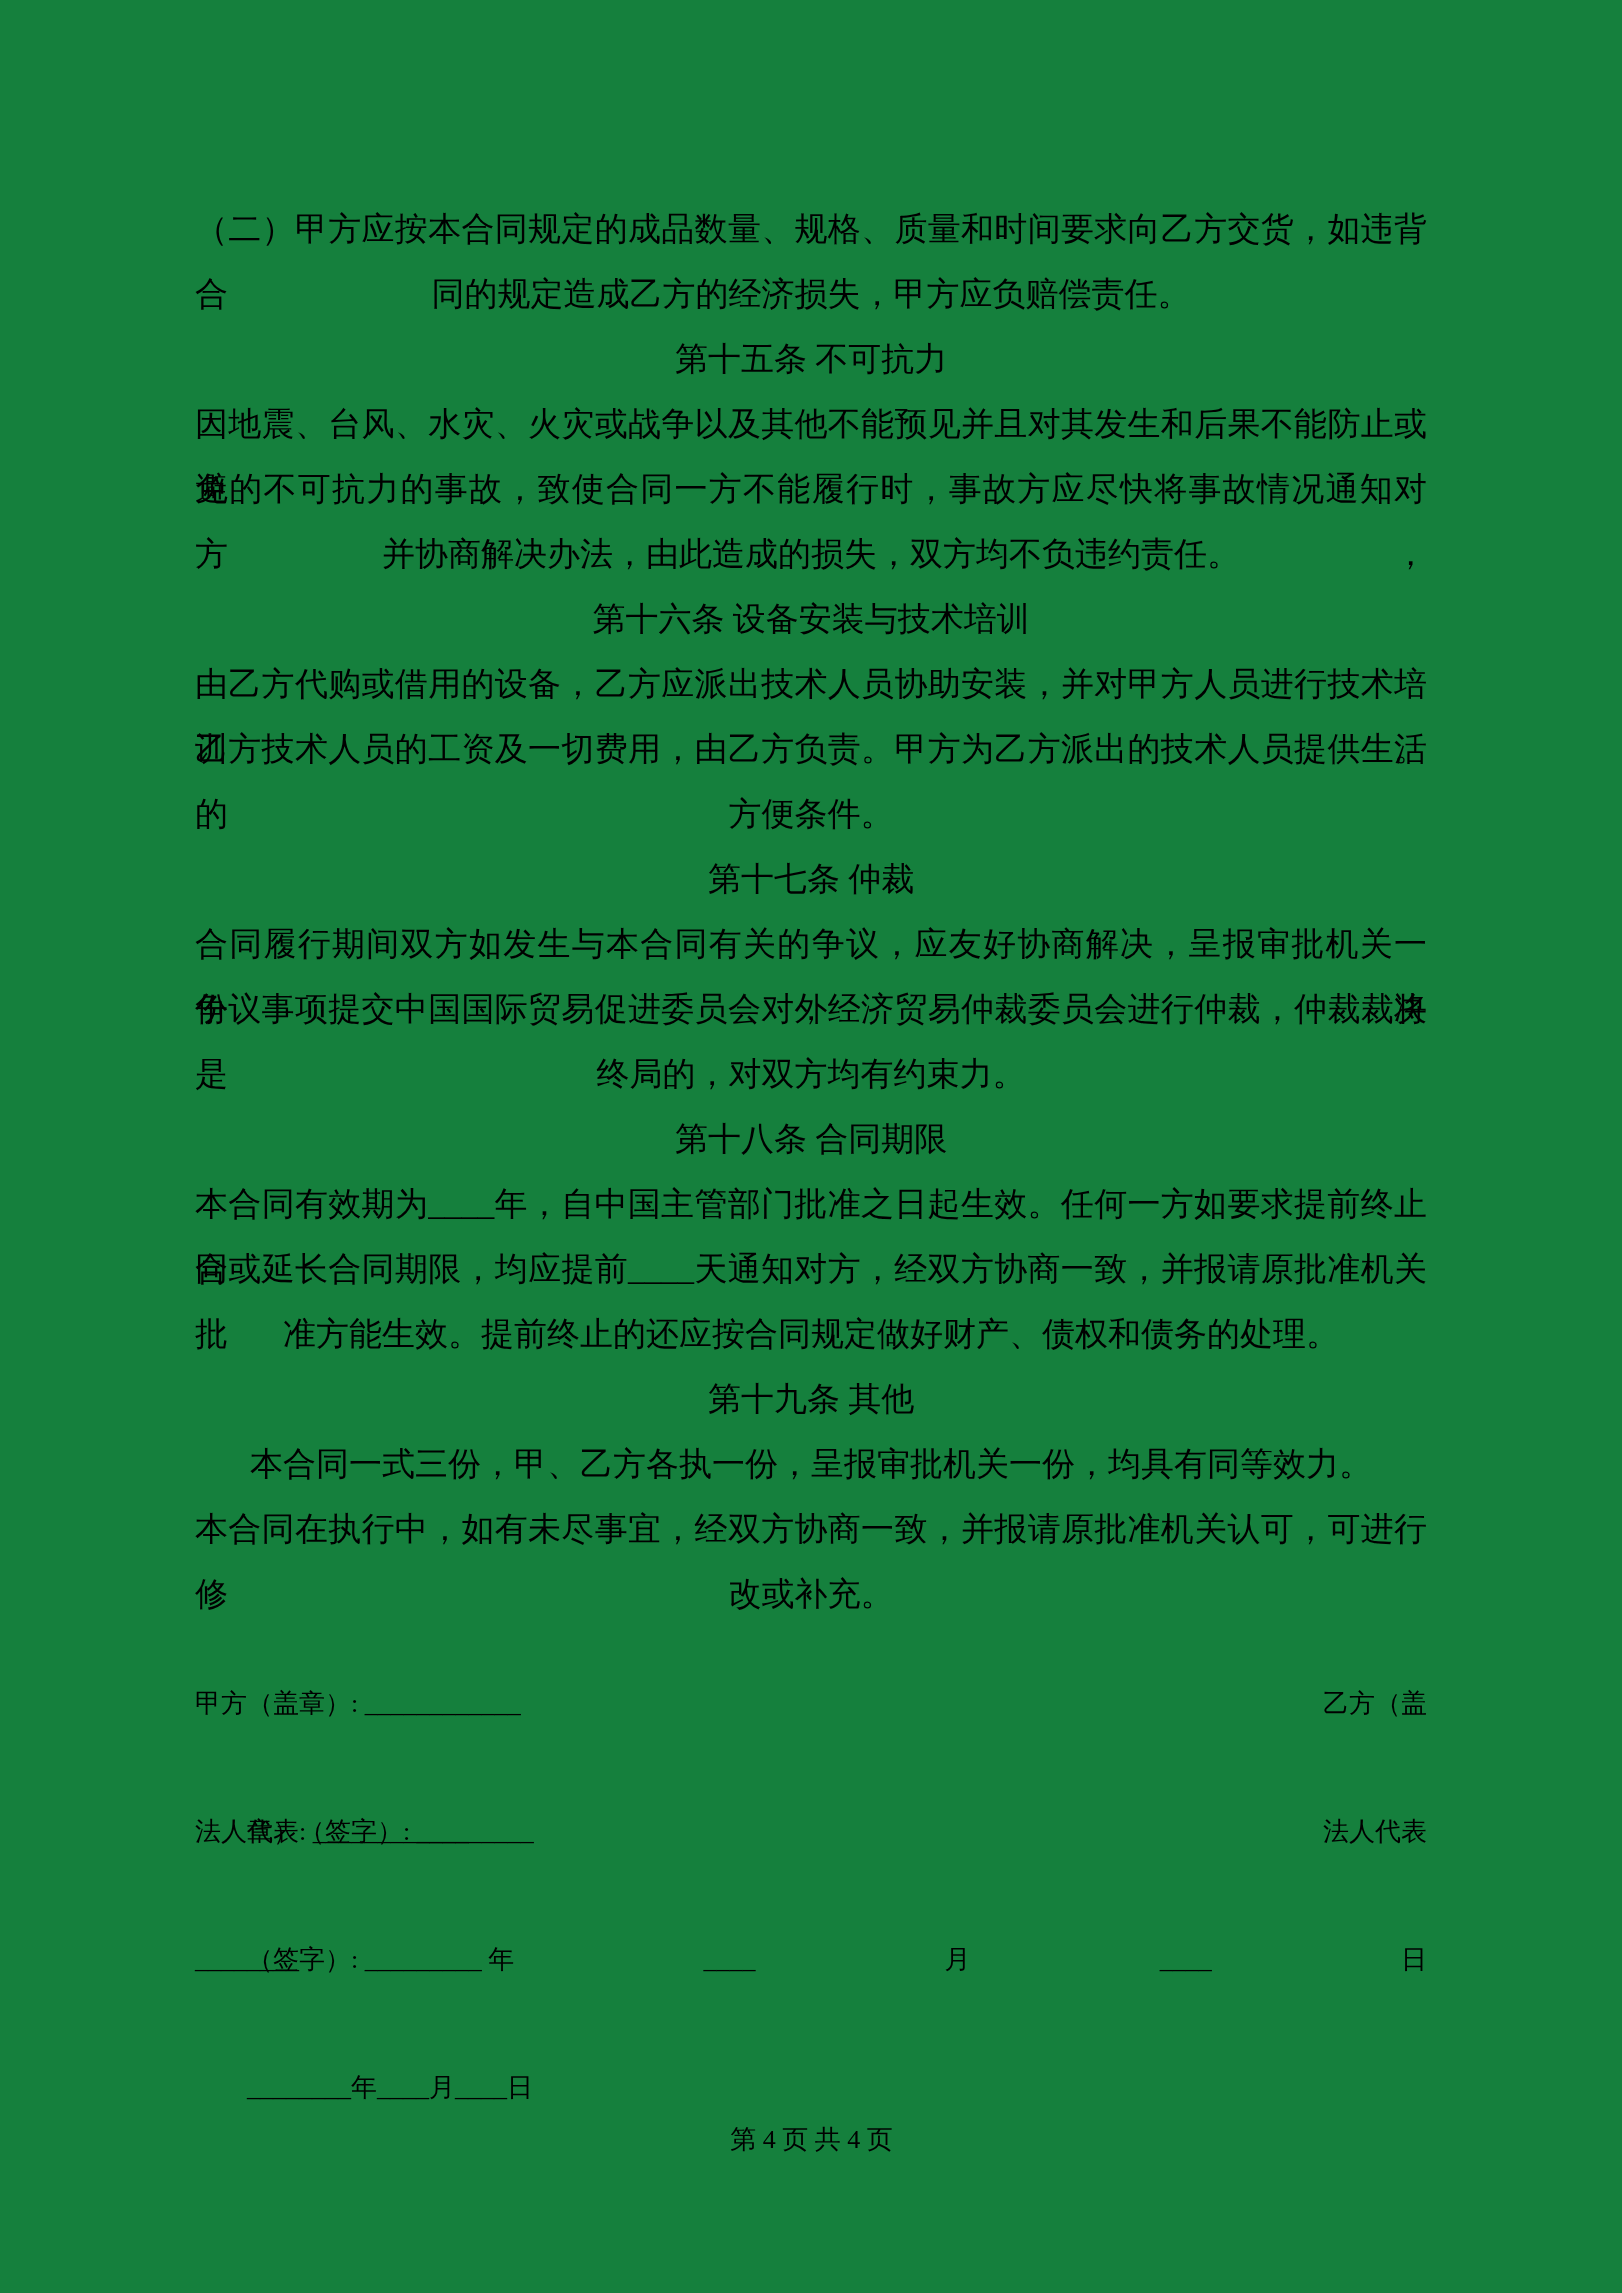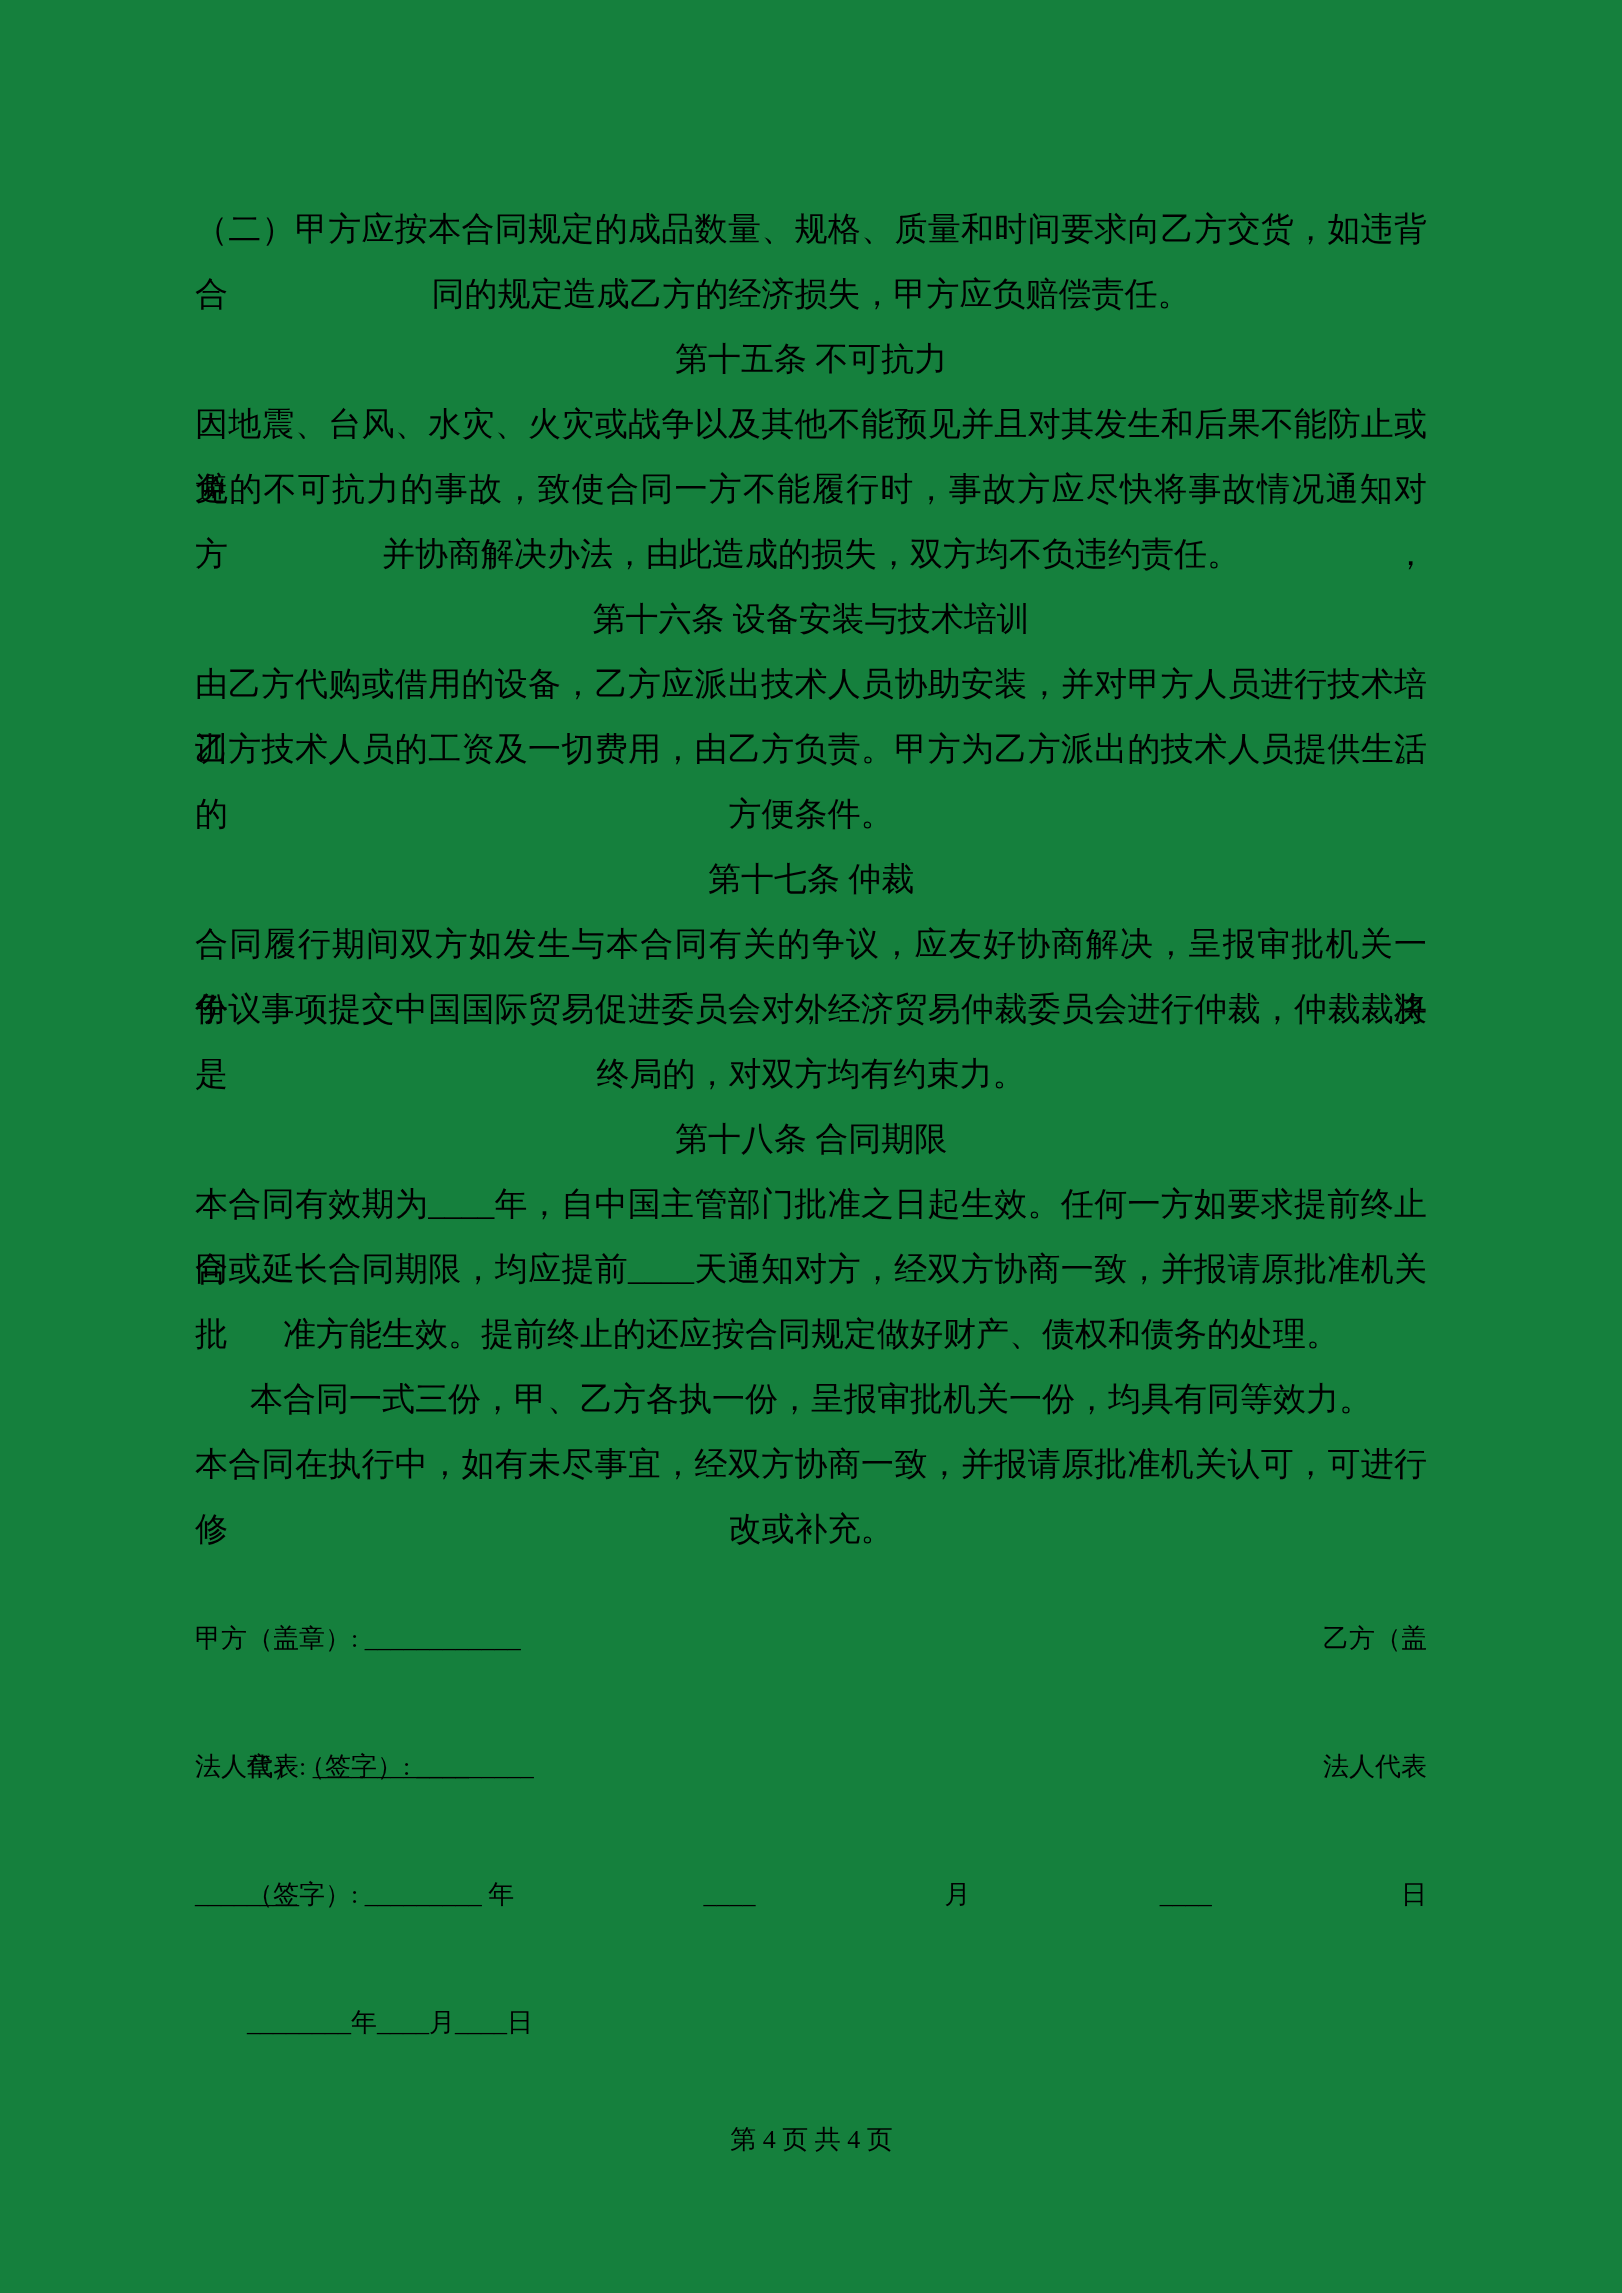--- a/index.html
+++ b/index.html
@@ -57,6 +57,7 @@
     <div class="bline full">本合同有效期为____年，自中国主管部门批准之日起生效。任何一方如要求提前终止合</div>
     <div class="bline full">同或延长合同期限，均应提前____天通知对方，经双方协商一致，并报请原批准机关批</div>
     <div class="bline">准方能生效。提前终止的还应按合同规定做好财产、债权和债务的处理。</div>
+    <div class="bline">第十九条 其他</div>
     <div class="bline">本合同一式三份，甲、乙方各执一份，呈报审批机关一份，均具有同等效力。</div>
     <div class="bline full">本合同在执行中，如有未尽事宜，经双方协商一致，并报请原批准机关认可，可进行修</div>
     <div class="bline">改或补充。</div>

